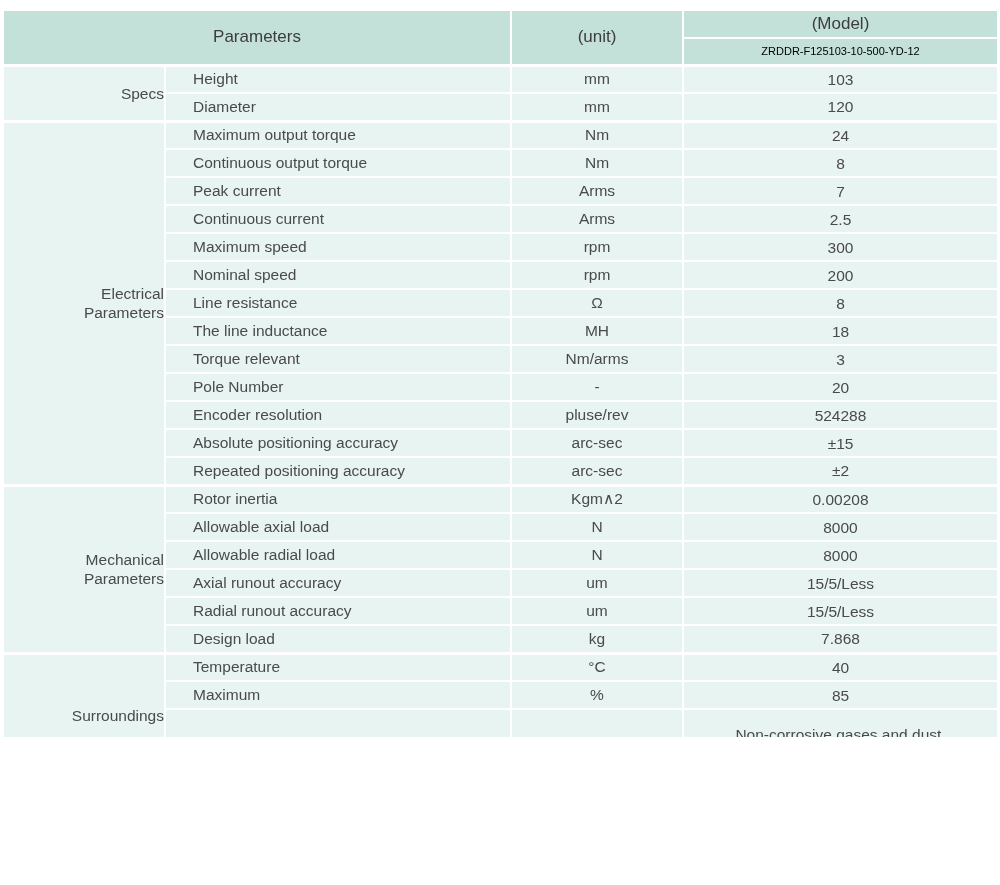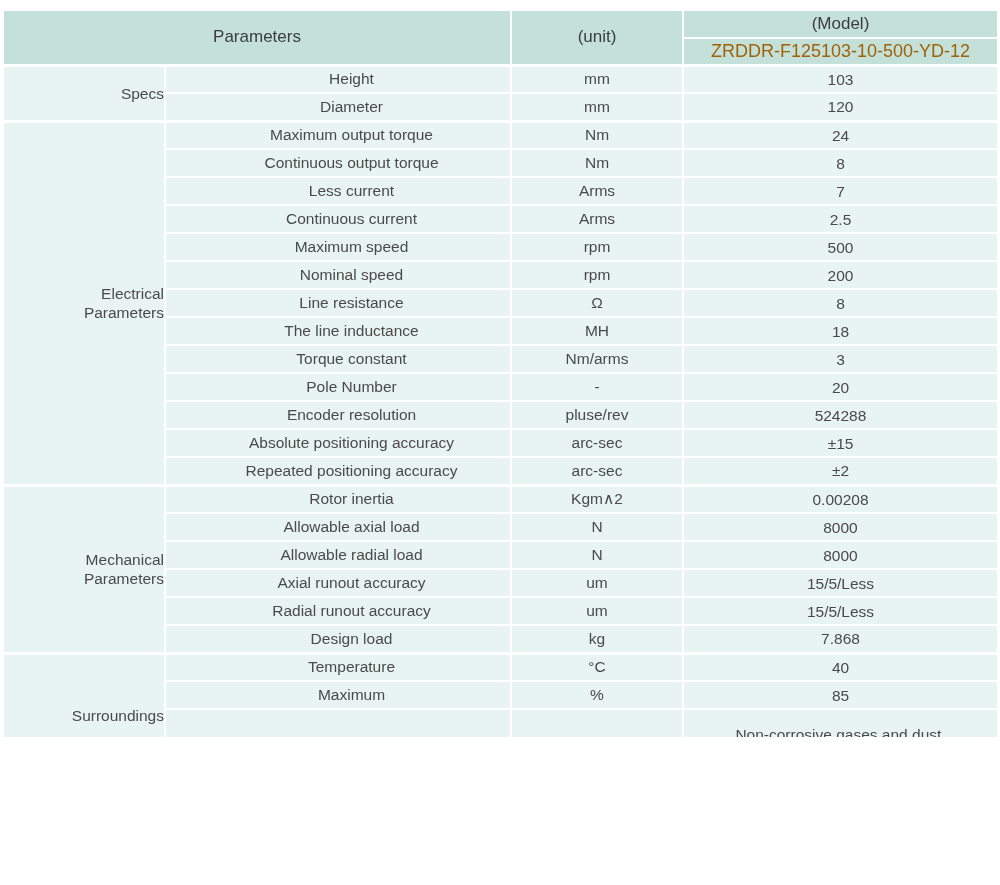--- a/index.html
+++ b/index.html
@@ -35,7 +35,7 @@
   th.params-h { height: 55px; }
   th.unit-h   { }
   th.model-h  { height: 27px; border-bottom-width: 2px; }
-  th.model-no { height: 26px; font-size: 18px; color: #a16207; }
+  th.model-no { height: 26px; font-size: 11px; color: #000000; }
   
   tbody td {
     background: #e8f4f1;

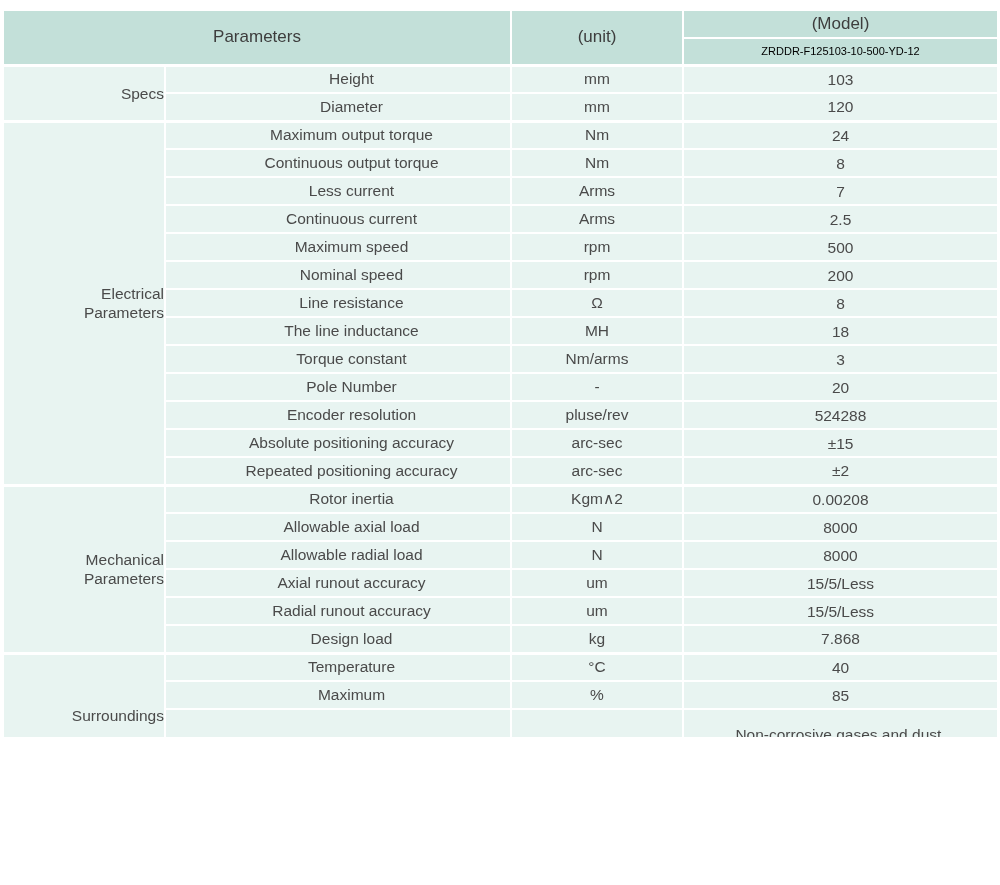--- a/index.html
+++ b/index.html
@@ -49,7 +49,7 @@
     line-height: 19px;
   }
   td.param-cell {
-    text-align: center;
+    text-align: left;
     padding-left: 27px;
     margin-top: 15px;
   }

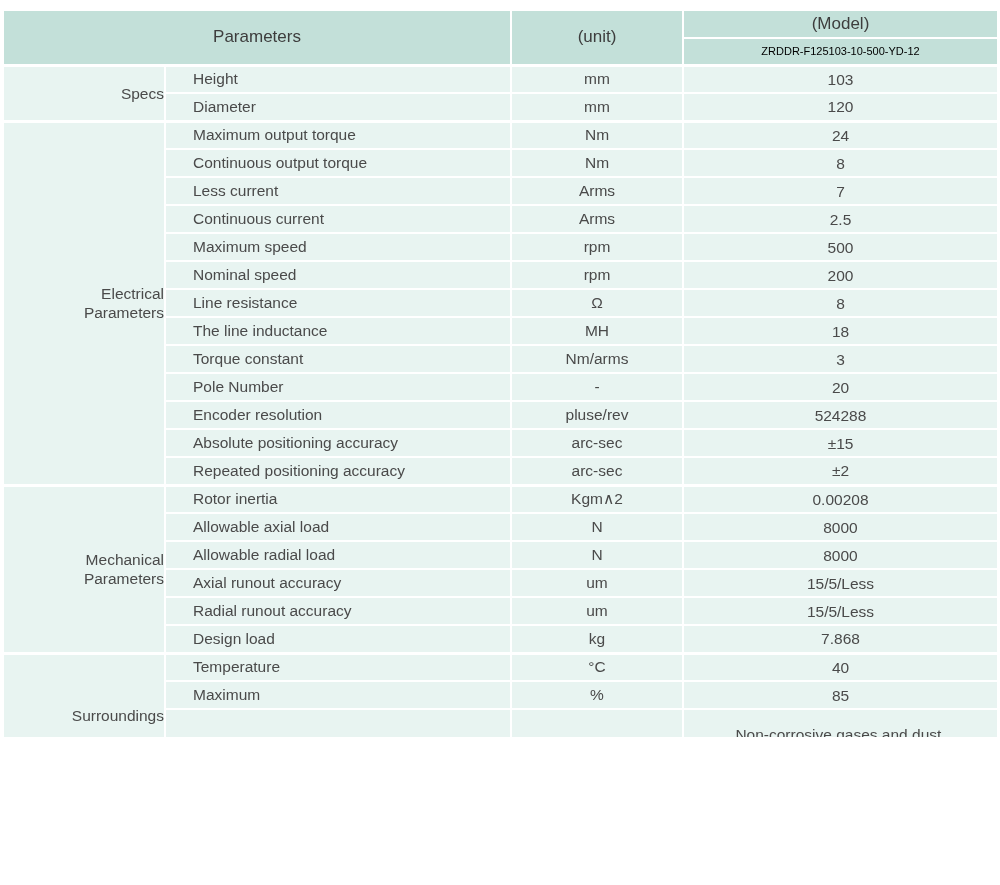--- a/index.html
+++ b/index.html
@@ -118,7 +118,7 @@
           <td class="value-cell">8</td>
         </tr>
         <tr>
-          <td class="param-cell">Less current</td>
+          <td class="param-cell">Peak current</td>
           <td class="unit-cell">Arms</td>
           <td class="value-cell">7</td>
         </tr>

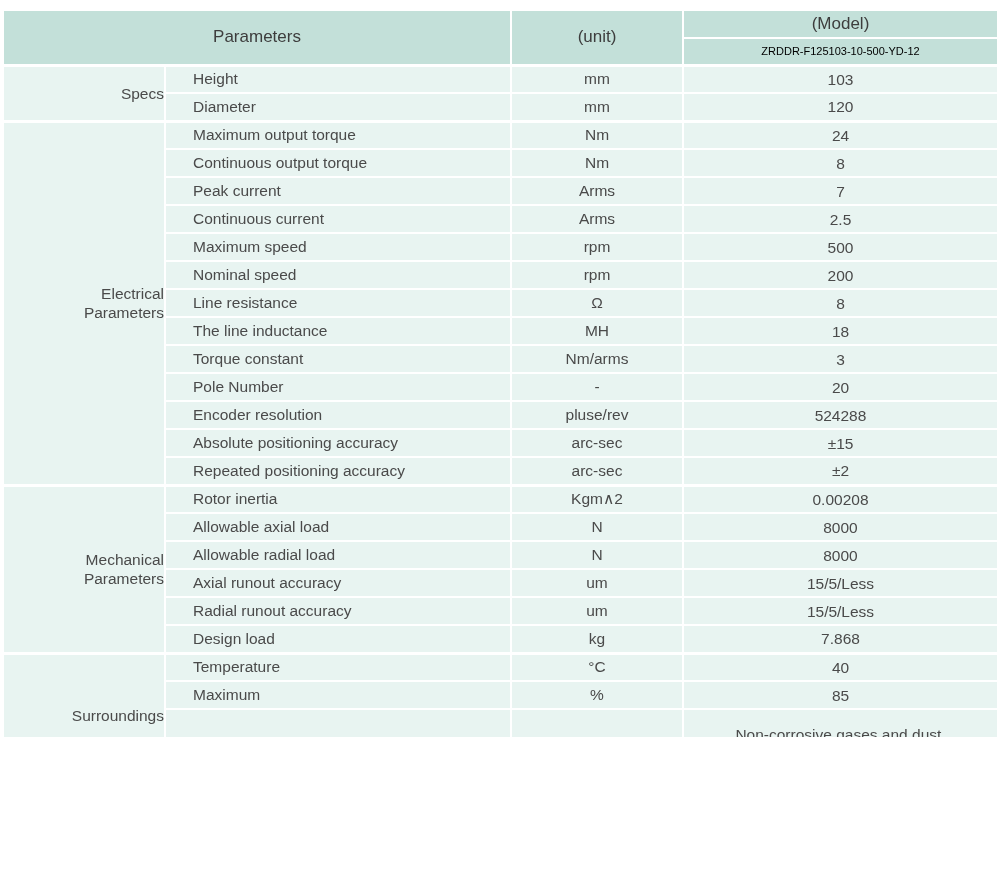--- a/index.html
+++ b/index.html
@@ -130,7 +130,7 @@
         <tr>
           <td class="param-cell">Maximum speed</td>
           <td class="unit-cell">rpm</td>
-          <td class="value-cell">500</td>
+          <td class="value-cell">300</td>
         </tr>
         <tr>
           <td class="param-cell">Nominal speed</td>

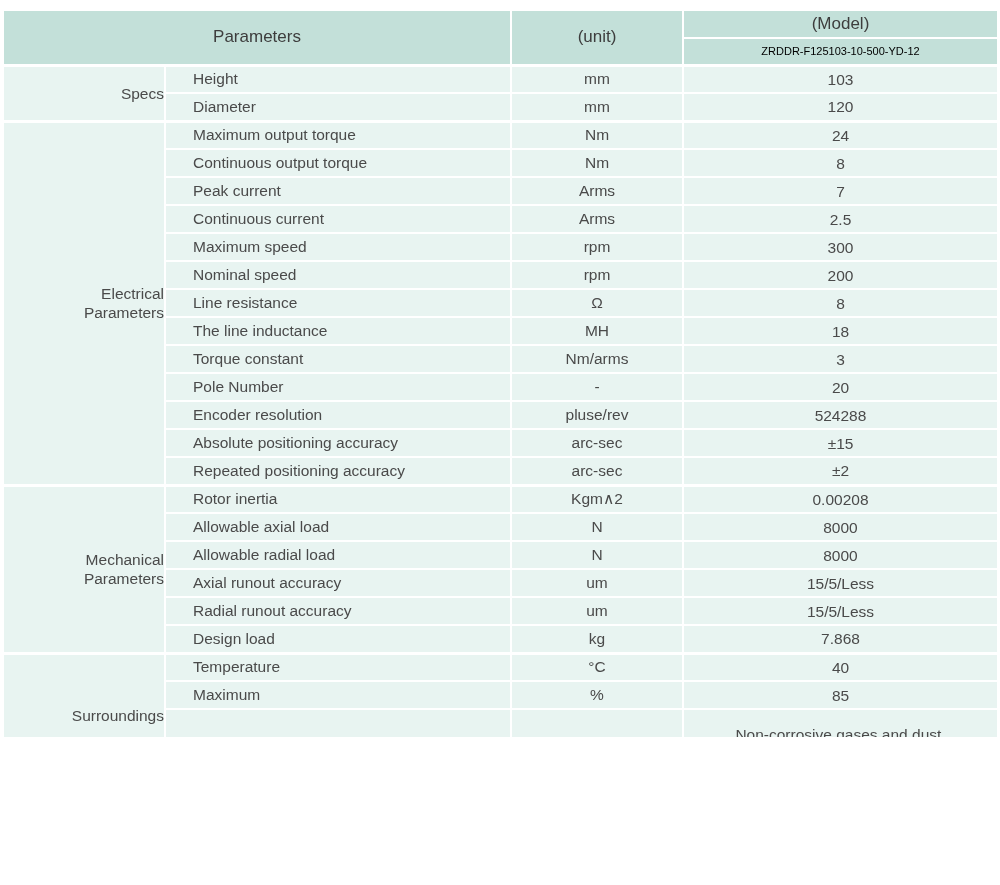--- a/index.html
+++ b/index.html
@@ -148,7 +148,7 @@
           <td class="value-cell">18</td>
         </tr>
         <tr>
-          <td class="param-cell">Torque constant</td>
+          <td class="param-cell">Torque relevant</td>
           <td class="unit-cell">Nm/arms</td>
           <td class="value-cell">3</td>
         </tr>

